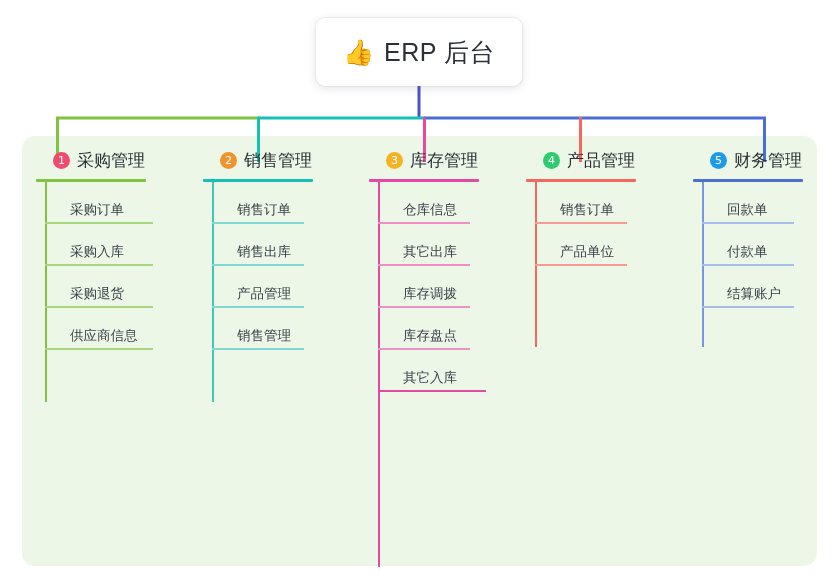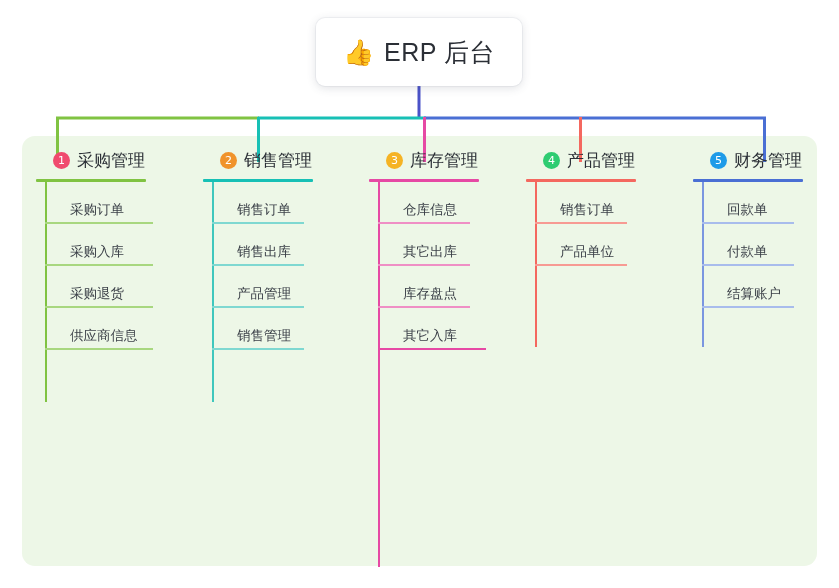--- a/index.html
+++ b/index.html
@@ -231,6 +231,10 @@
         <span class="irule" style="background:#ef8fc5"></span>
       </div>
       <div class="item">
+        <span class="ilabel">库存调拨</span>
+        <span class="irule" style="background:#ef8fc5"></span>
+      </div>
+      <div class="item">
         <span class="ilabel">库存盘点</span>
         <span class="irule" style="background:#ef8fc5"></span>
       </div>

